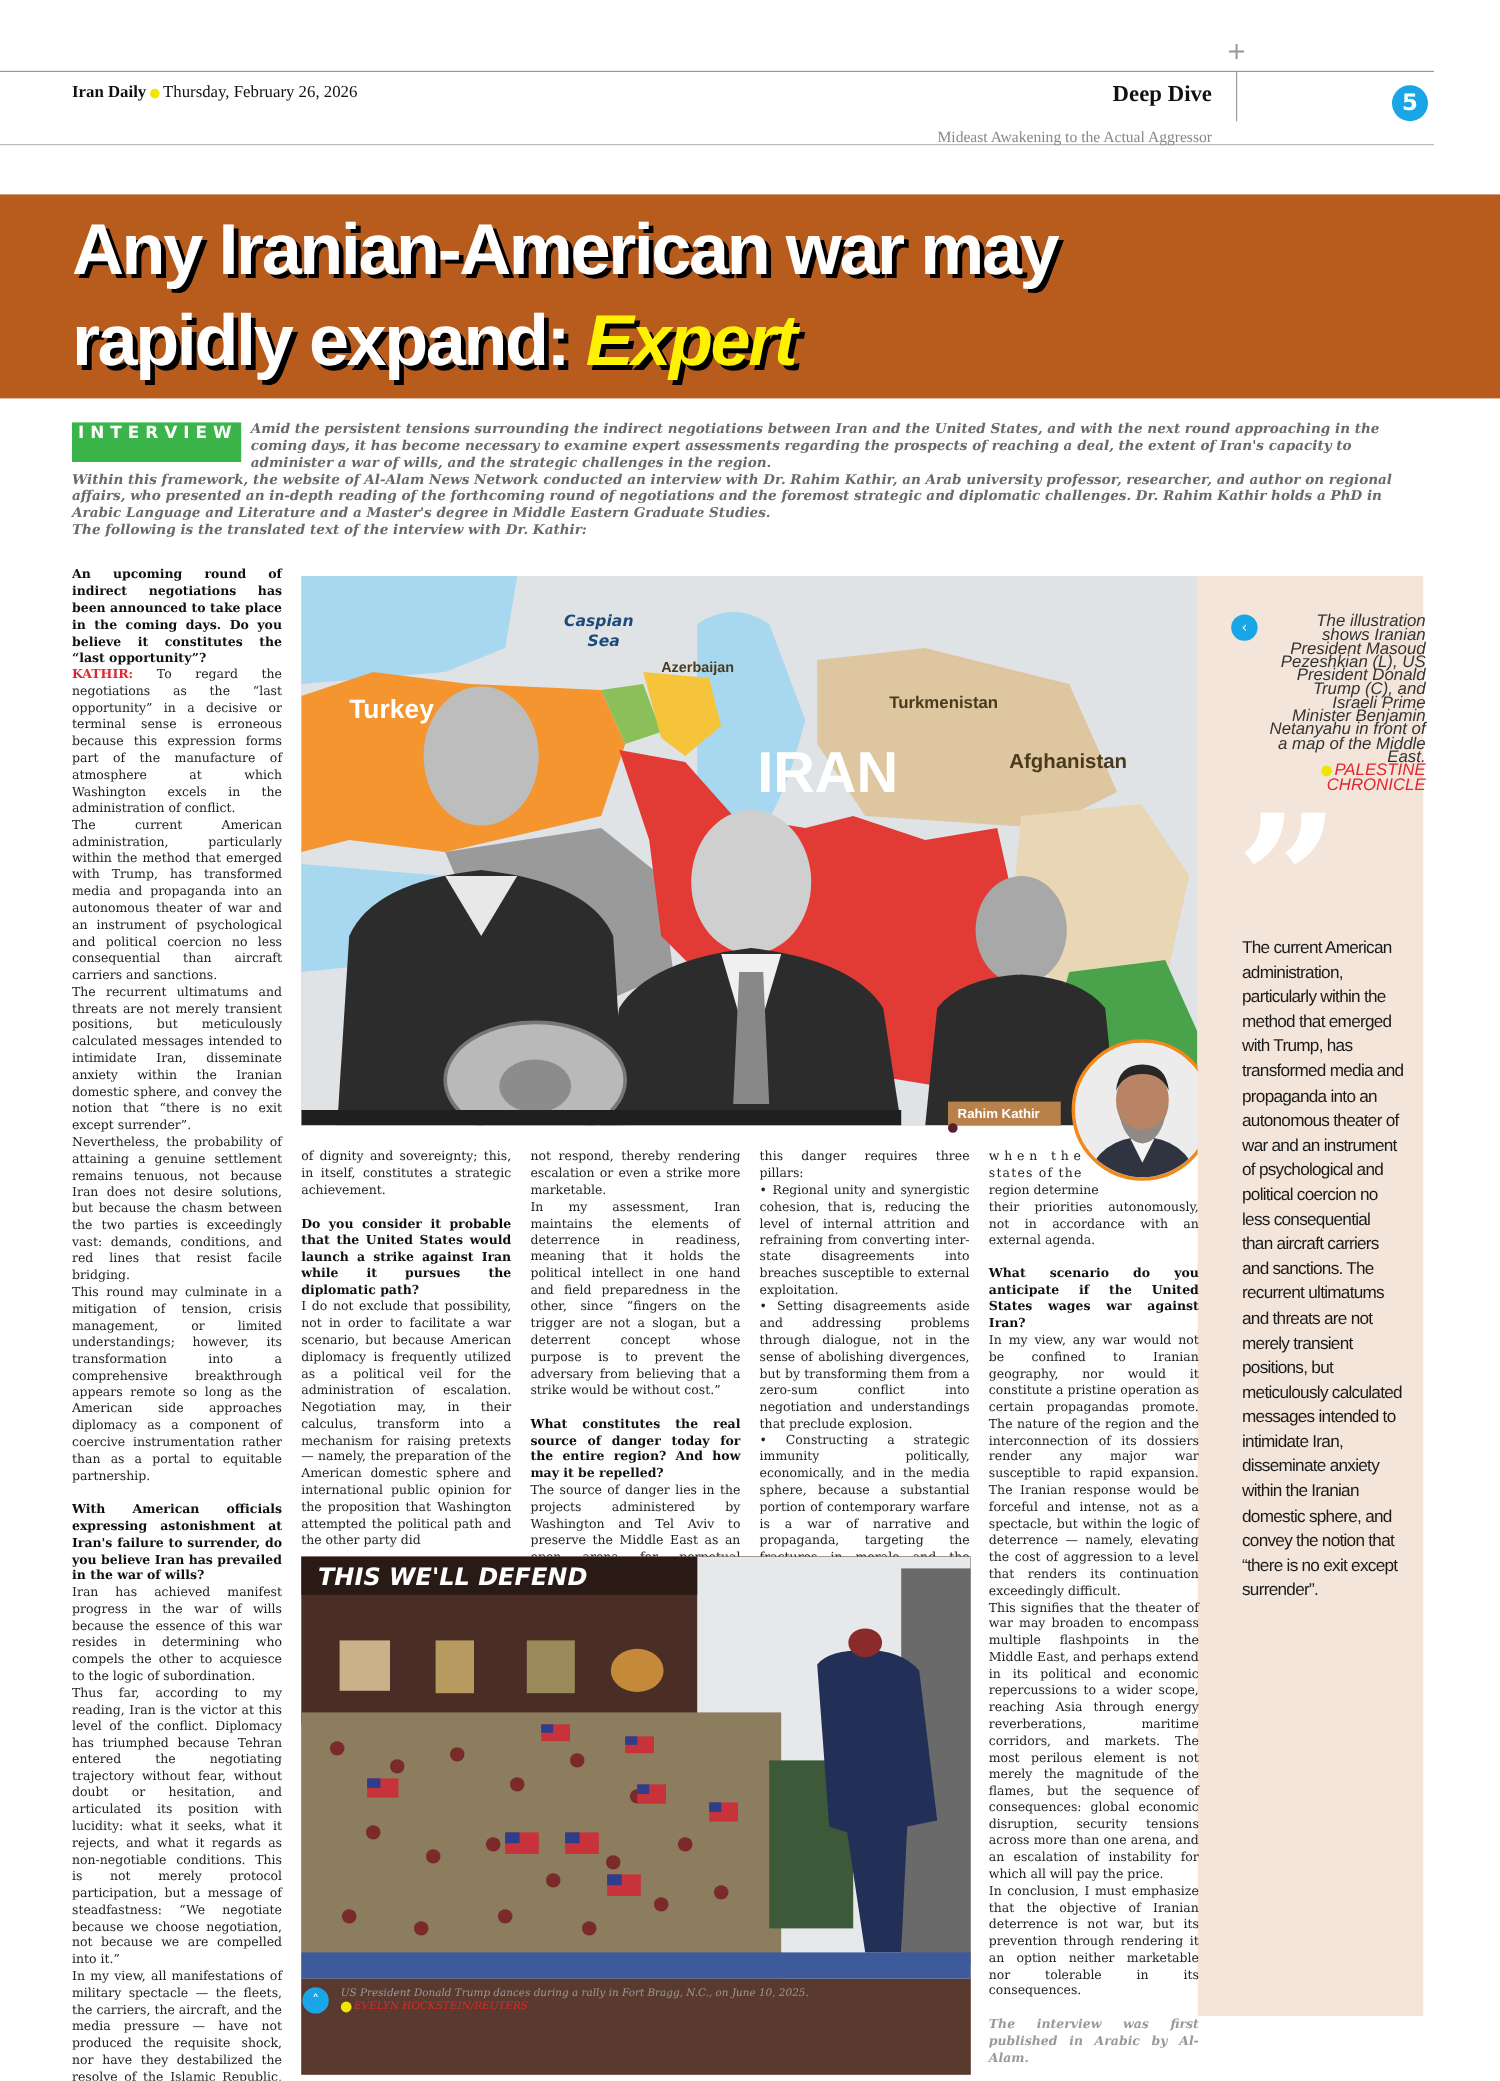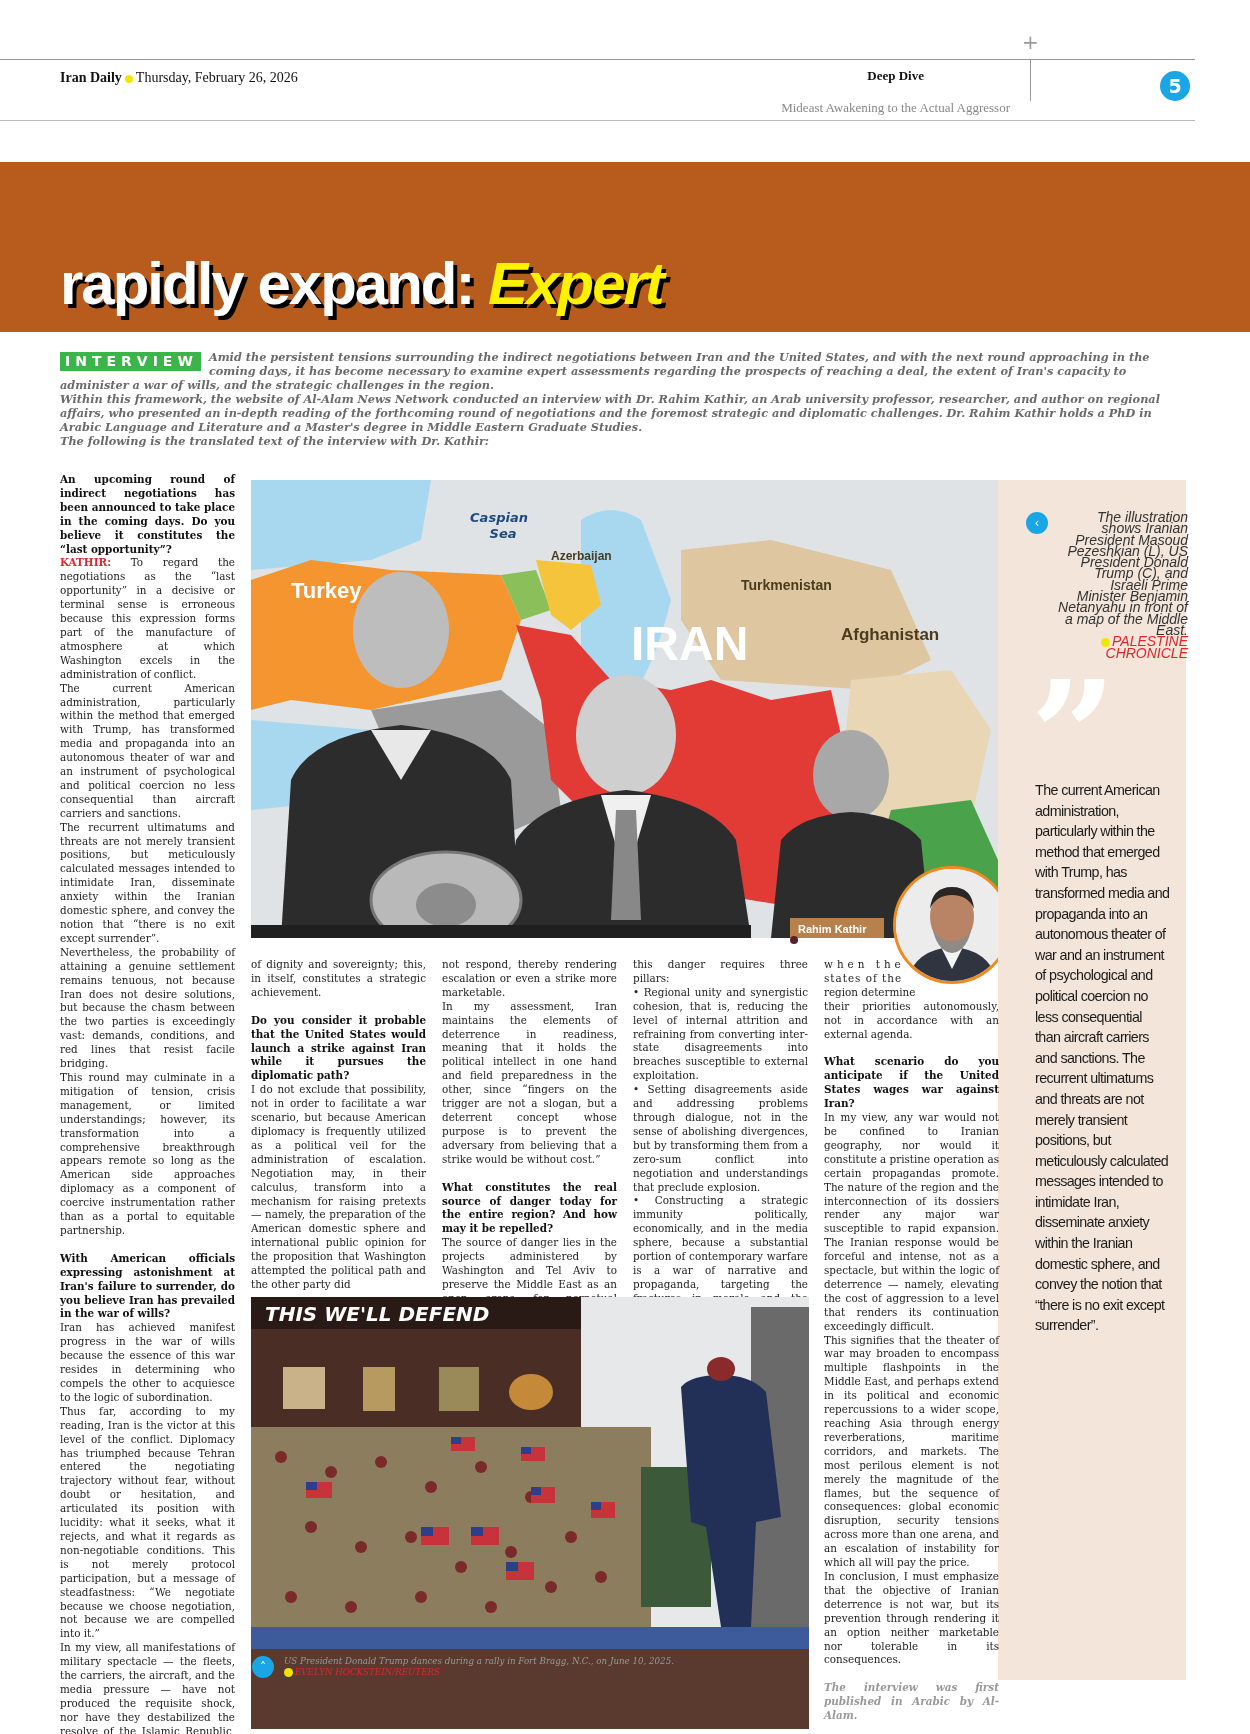--- a/index.html
+++ b/index.html
@@ -15,7 +15,7 @@
   .hdr-left .brand { font-weight: bold; }
   .dot { display: inline-block; width: 8px; height: 8px; border-radius: 50%; background: #f2e600; margin: 0 3px; vertical-align: middle; }
   .hdr-right { position: absolute; right: 240px; top: 68px; text-align: right; }
-  .hdr-right .section { font-family: "Liberation Serif", serif; font-weight: bold; font-size: 13px; color: #111; text-align: center; }
+  .hdr-right .section { font-family: "Liberation Serif", serif; font-weight: bold; font-size: 19px; color: #111; }
   .hdr-right .sub { font-family: "Liberation Serif", serif; font-size: 13px; color: #888; margin-top: 16px; }
   .page-num { position: absolute; left: 1160px; top: 71px; width: 30px; height: 30px; border-radius: 50%; background: #1aa5e6; color: #fff; font-family: "DejaVu Sans", sans-serif; font-weight: bold; font-size: 19px; text-align: center; line-height: 30px; }
 

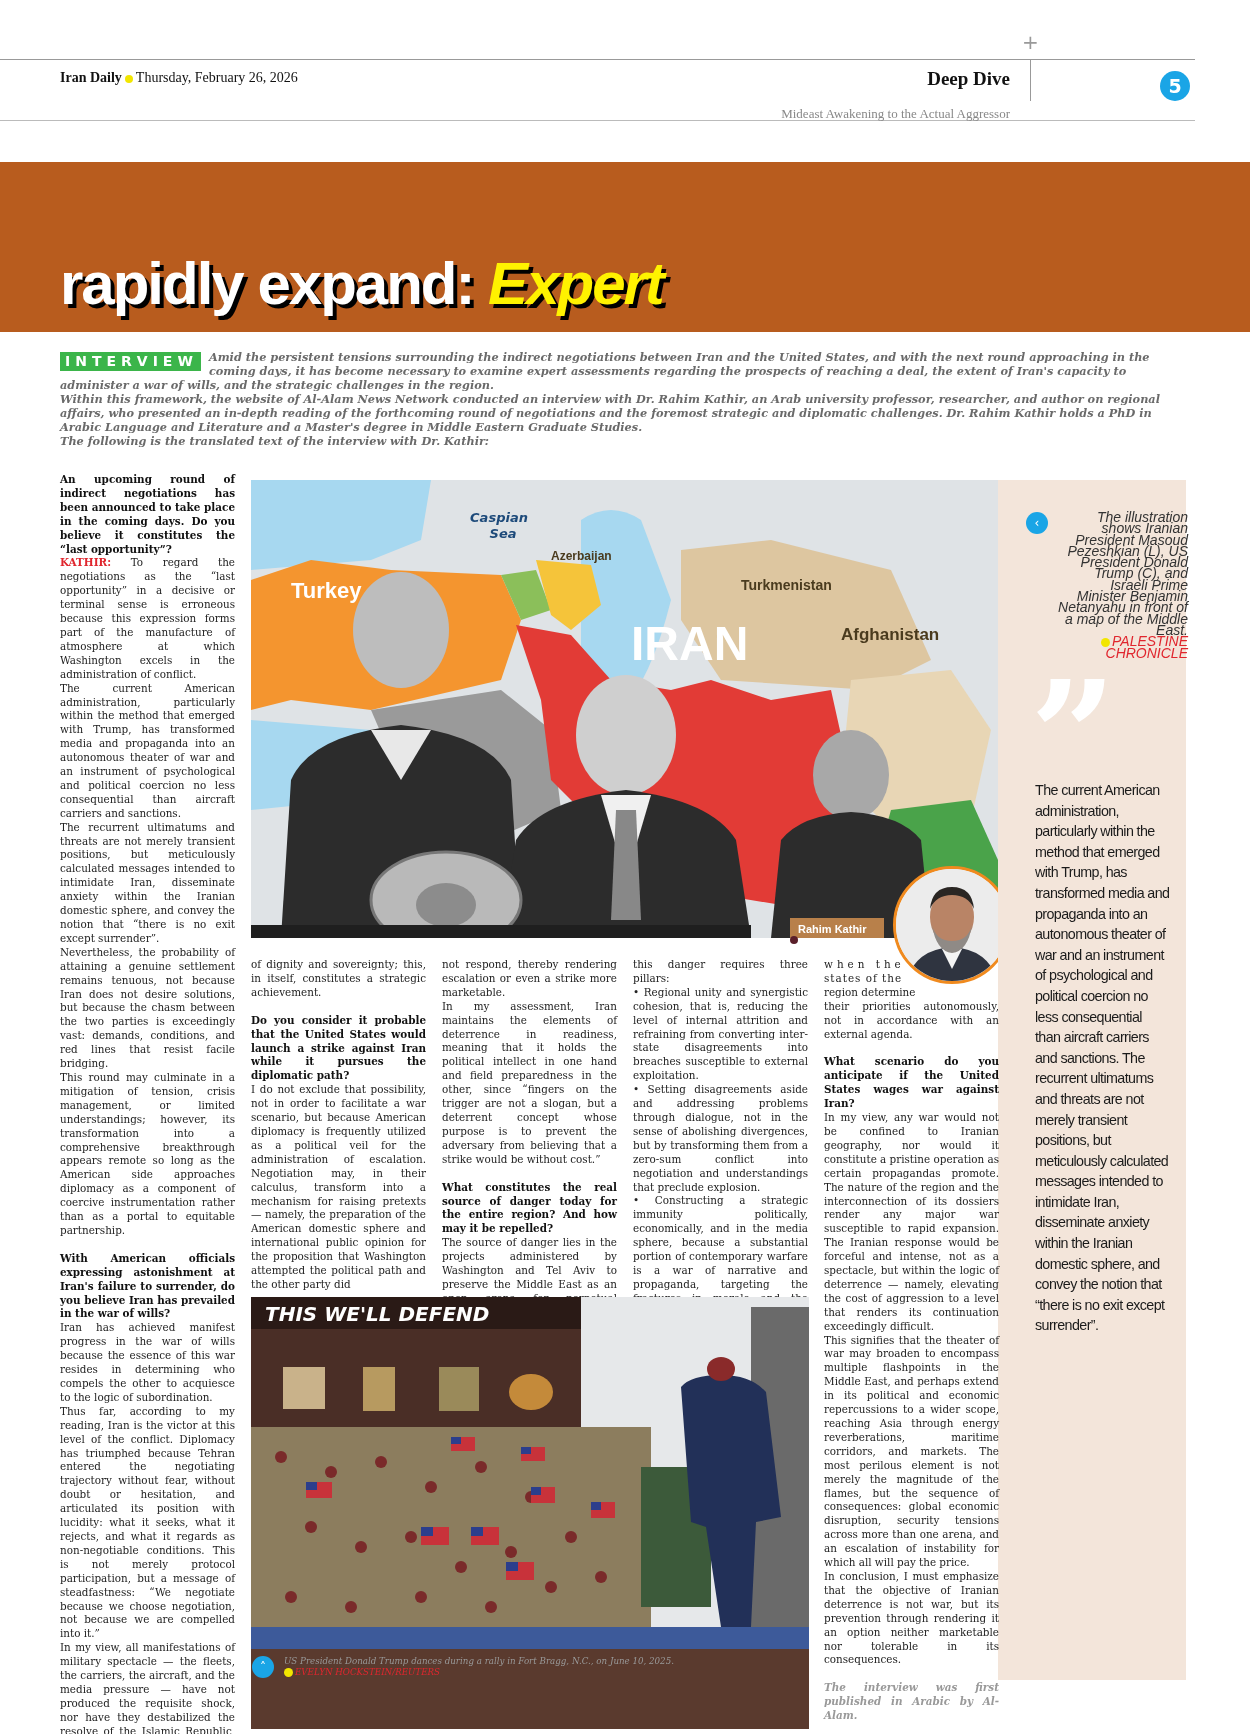--- a/index.html
+++ b/index.html
@@ -86,7 +86,7 @@
 
 <div class="headline-band"></div>
 <h1 class="headline">
-  <br>
+  <span>Any Iranian-American war may</span><br>
   <span>rapidly expand: </span><span class="accent">Expert</span>
 </h1>
 

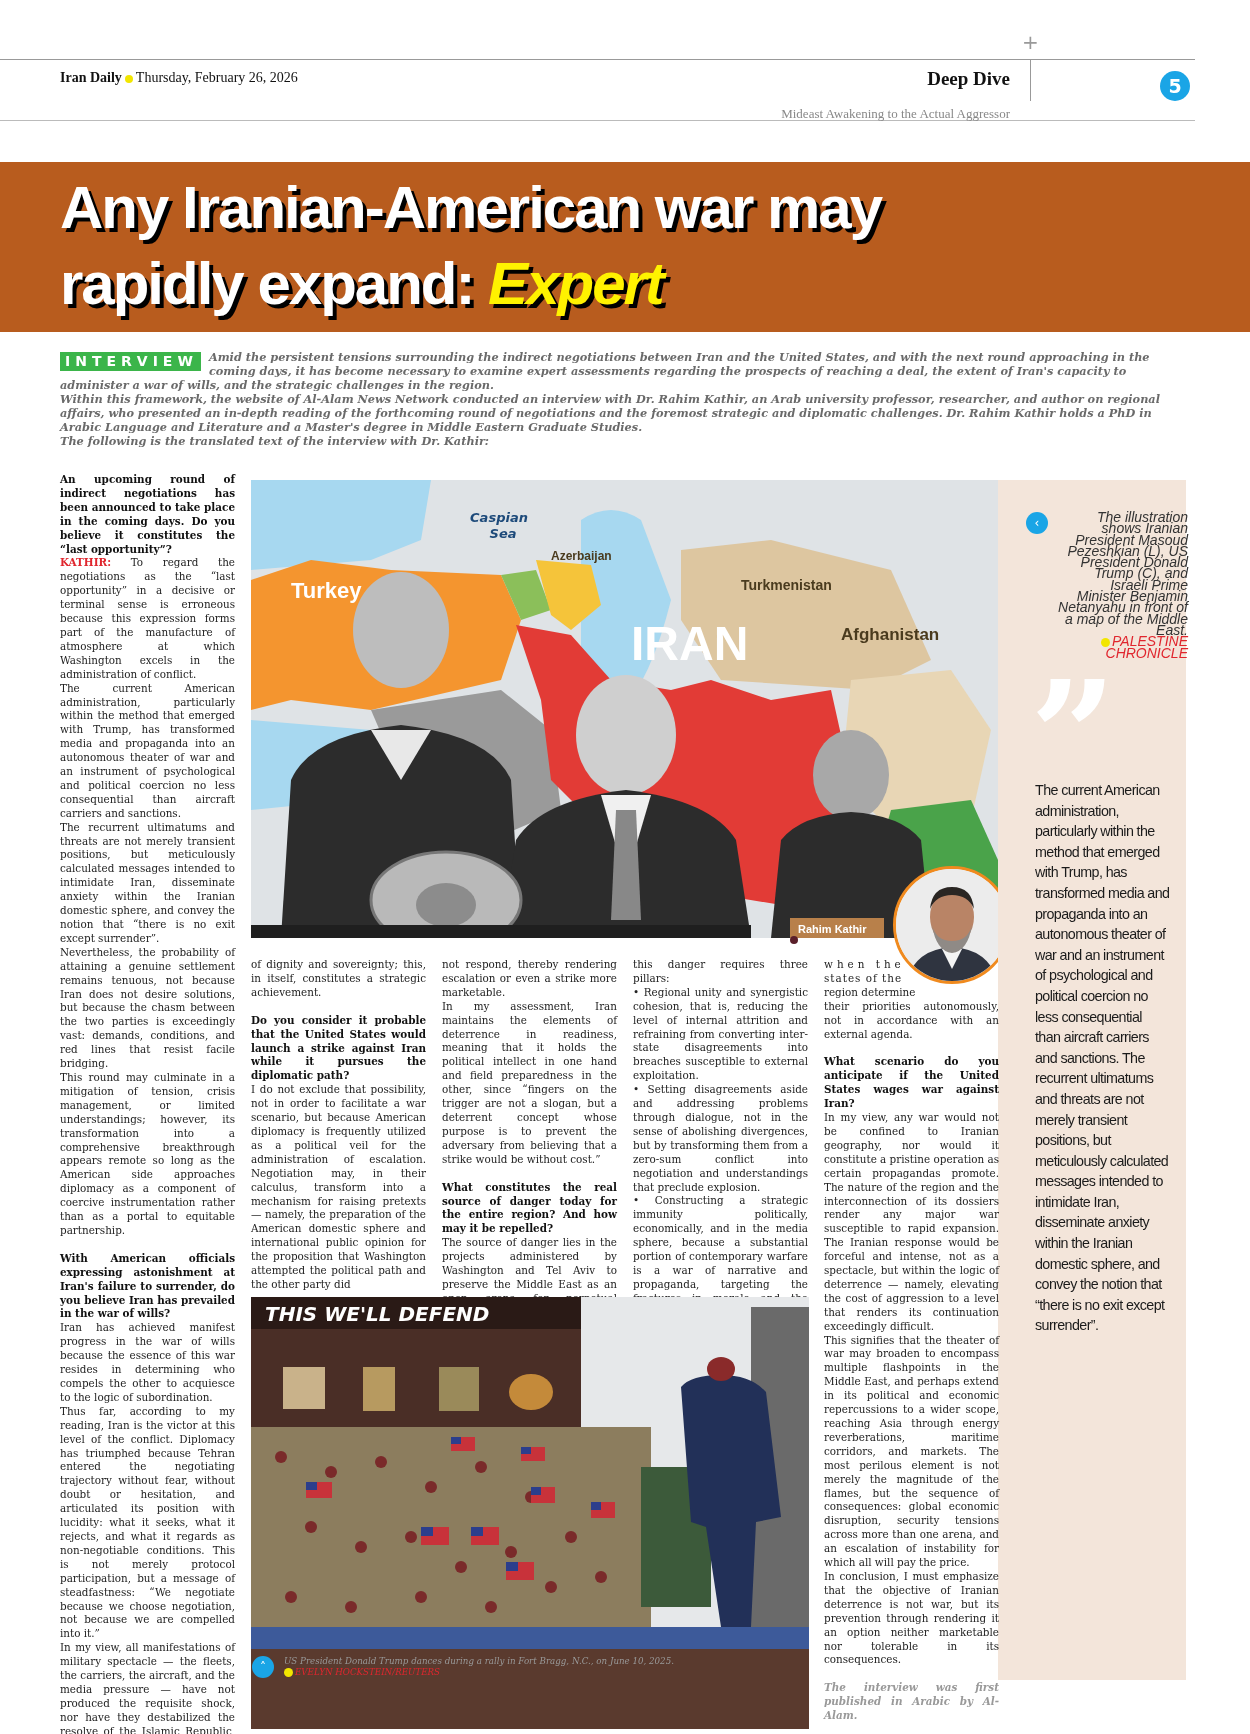--- a/index.html
+++ b/index.html
@@ -26,7 +26,7 @@
 
   
   .intro { position: absolute; left: 60px; top: 350px; width: 1130px; font-family: "DejaVu Serif", serif; font-style: italic; font-weight: bold; font-size: 11.3px; line-height: 14px; color: #6a6a6a; }
-  .interview-tag { display: inline-block; background: #3bb54a; color: #fff; font-family: "DejaVu Sans", sans-serif; font-style: normal; font-weight: bold; font-size: 14px; letter-spacing: 5px; padding: 1px 3px 1px 5px; float: left; margin: 2px 8px 0 0; line-height: 17px; }
+  .interview-tag { display: inline-block; background: #3bb54a; color: #fff; font-family: "DejaVu Sans", sans-serif; font-style: normal; font-weight: bold; font-size: 14px; letter-spacing: 5px; padding: 1px 3px 15px 5px; float: left; margin: 2px 8px 0 0; line-height: 17px; }
   .intro p { margin: 0; }
 
   

